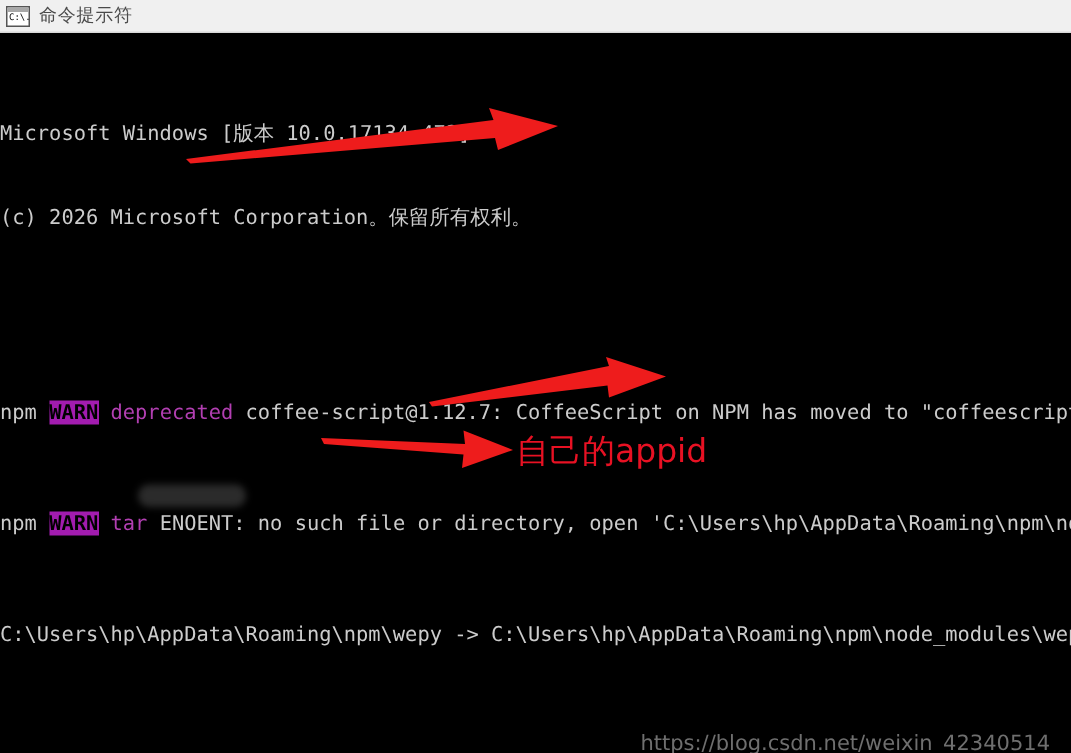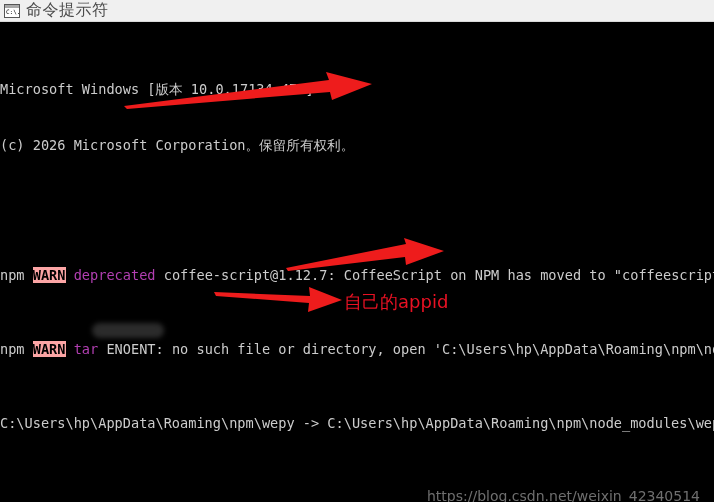--- a/index.html
+++ b/index.html
@@ -58,7 +58,7 @@
   }
   #titlebar-text {
     font-family: Liberation Mono, monospace;
-    font-size: 16px;
+    font-size: 12px;
     color: #4a4a4a;
     letter-spacing: 0.5px;
     white-space: nowrap;

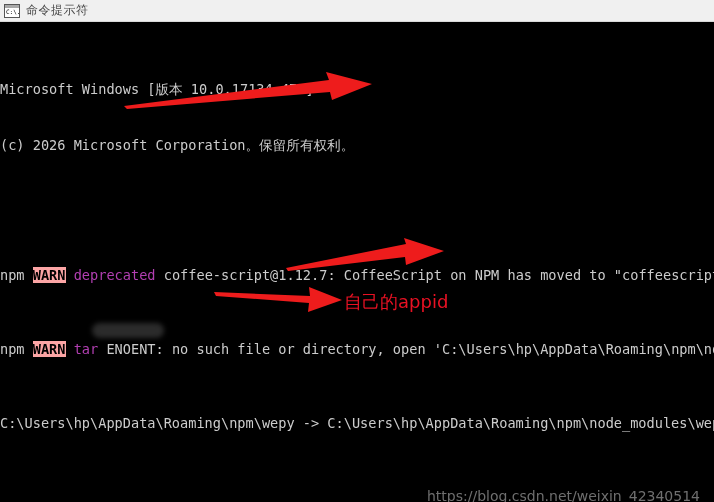--- a/index.html
+++ b/index.html
@@ -93,7 +93,7 @@
   .wh  { color: #cccccc; }
   .mag { color: #b23fb2; }
   .warn {
-    background: #fca5a5;
+    background: #a21caf;
     color: #000000;
     font-weight: bold;
   }

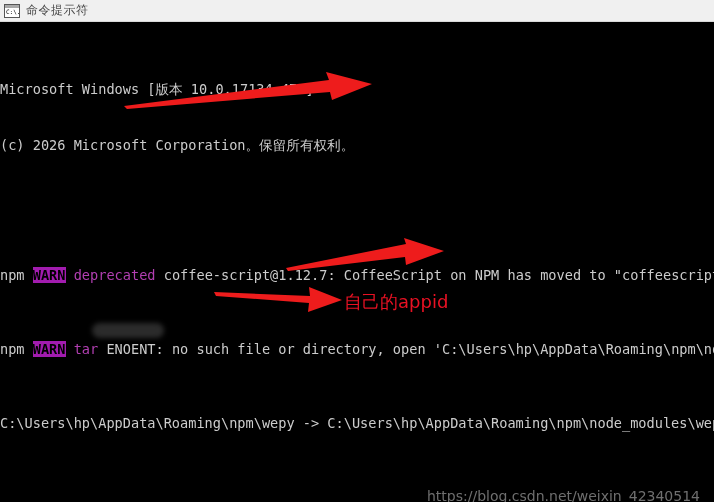--- a/index.html
+++ b/index.html
@@ -119,7 +119,7 @@
     left: 344px;
     top: 291px;
     font-family: "DejaVu Sans", "Liberation Sans", sans-serif;
-    font-size: 18px;
+    font-size: 22px;
     line-height: 22px;
     color: #e81123;
     white-space: nowrap;

